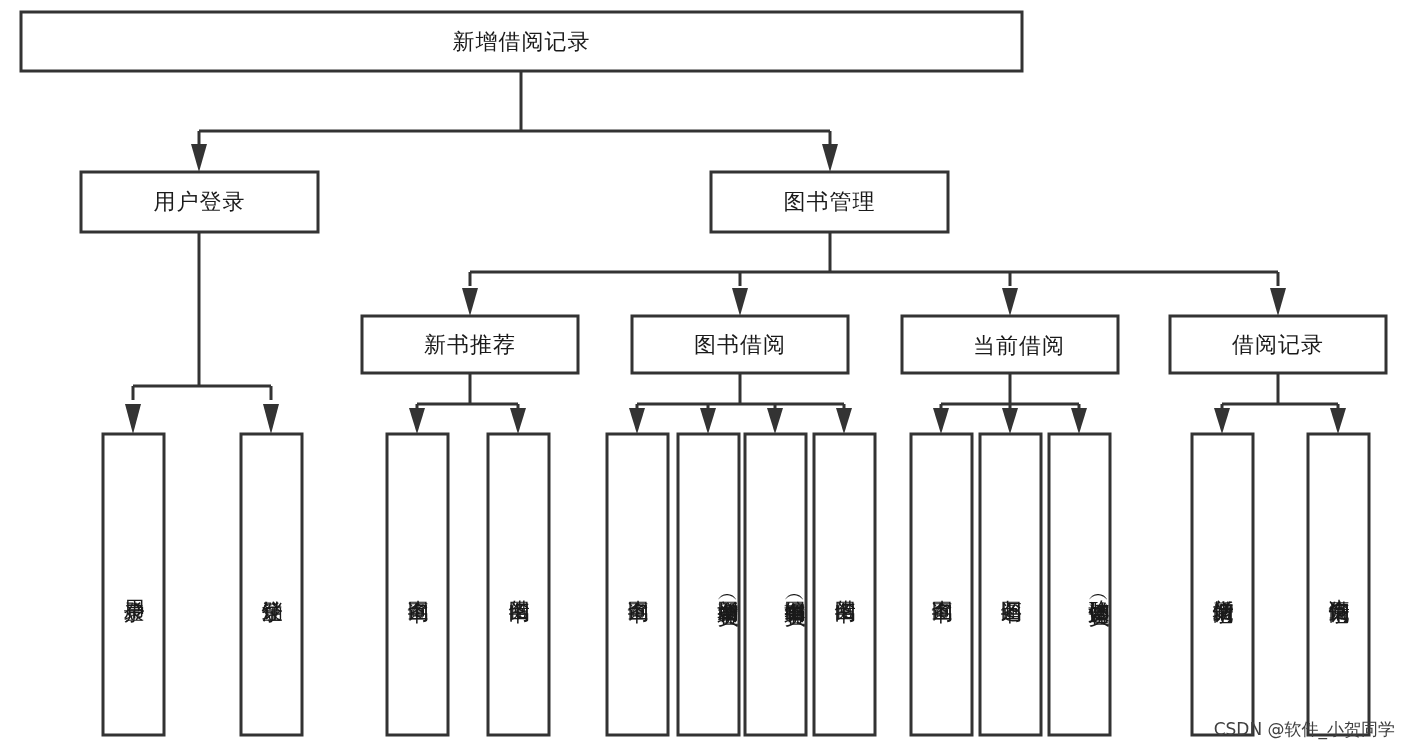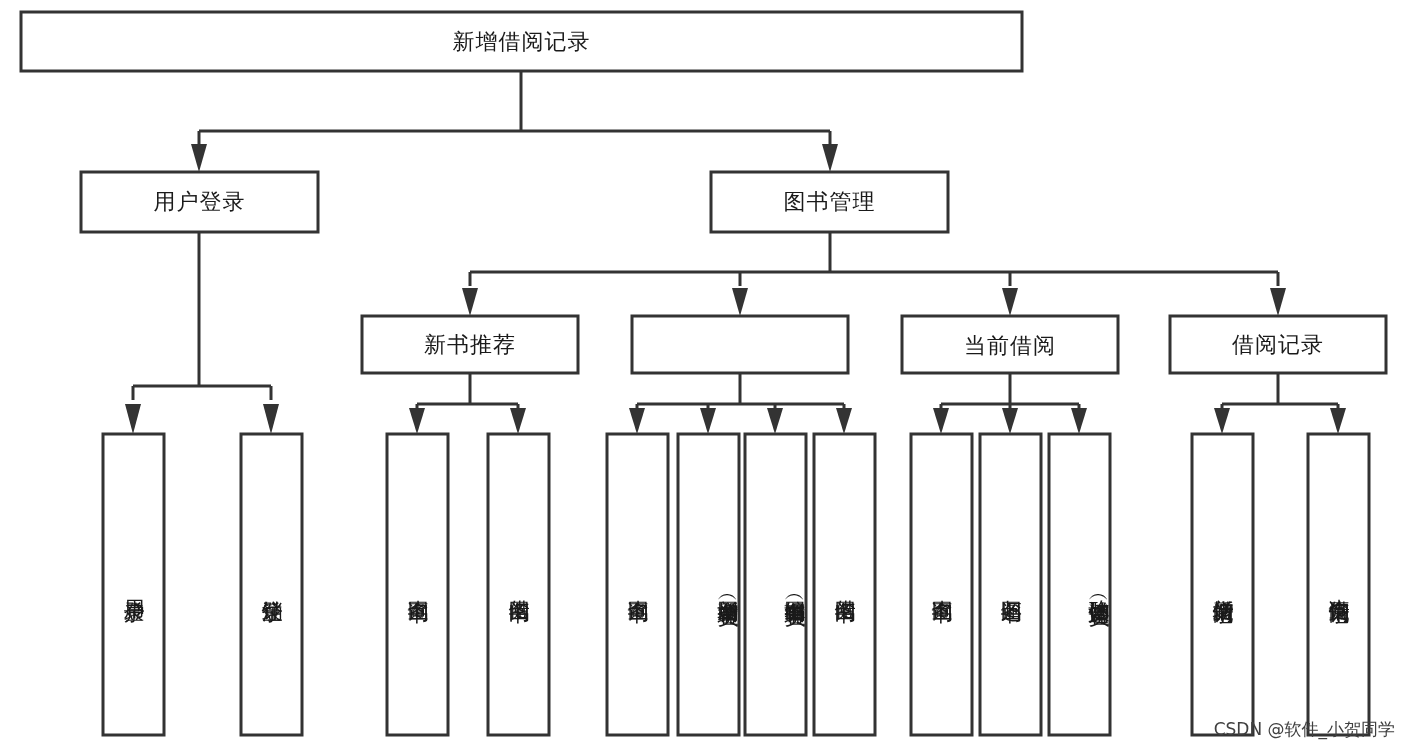--- a/index.html
+++ b/index.html
@@ -193,6 +193,7 @@
   <div class="horiz-text-box" style="left:711px; top:172px; width:237px; height:60px;">图书管理</div>
 
   <div class="horiz-text-box" style="left:362px; top:316px; width:216px; height:57px;">新书推荐</div>
+  <div class="horiz-text-box" style="left:632px; top:316px; width:216px; height:57px;">图书借阅</div>
   <div class="horiz-text-box" style="left:902px; top:316px; width:216px; height:59px;">当前借阅</div>
   <div class="horiz-text-box" style="left:1170px; top:316px; width:216px; height:57px;border-radius:24px;">借阅记录</div>
 

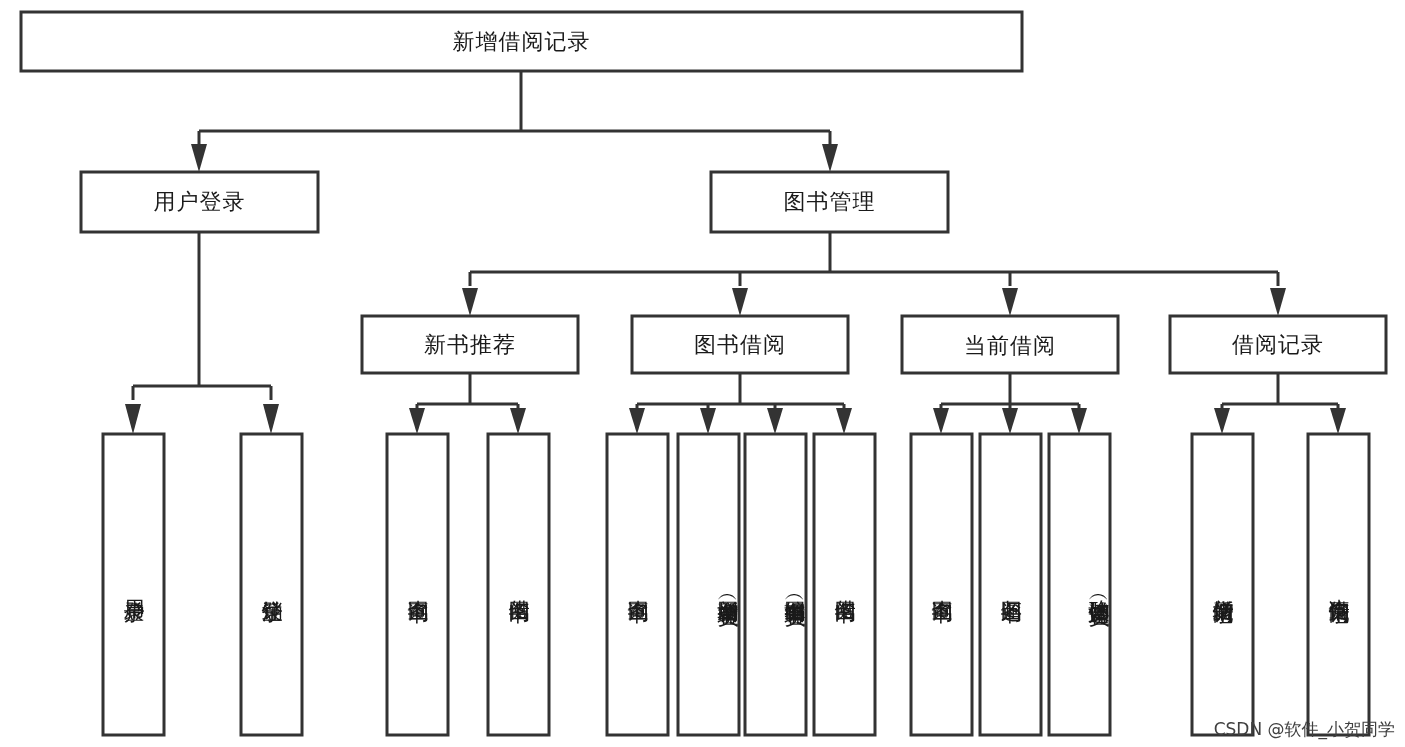--- a/index.html
+++ b/index.html
@@ -194,7 +194,7 @@
 
   <div class="horiz-text-box" style="left:362px; top:316px; width:216px; height:57px;">新书推荐</div>
   <div class="horiz-text-box" style="left:632px; top:316px; width:216px; height:57px;">图书借阅</div>
-  <div class="horiz-text-box" style="left:902px; top:316px; width:216px; height:59px;">当前借阅</div>
+  <div class="horiz-text-box" style="left:902px; top:316px; width:216px; height:59px;padding-left:9px;">当前借阅</div>
   <div class="horiz-text-box" style="left:1170px; top:316px; width:216px; height:57px;border-radius:24px;">借阅记录</div>
 
   <div class="vert-text-box" style="left:103px; top:434px; width:61px; height:301px;">用户登录</div>

